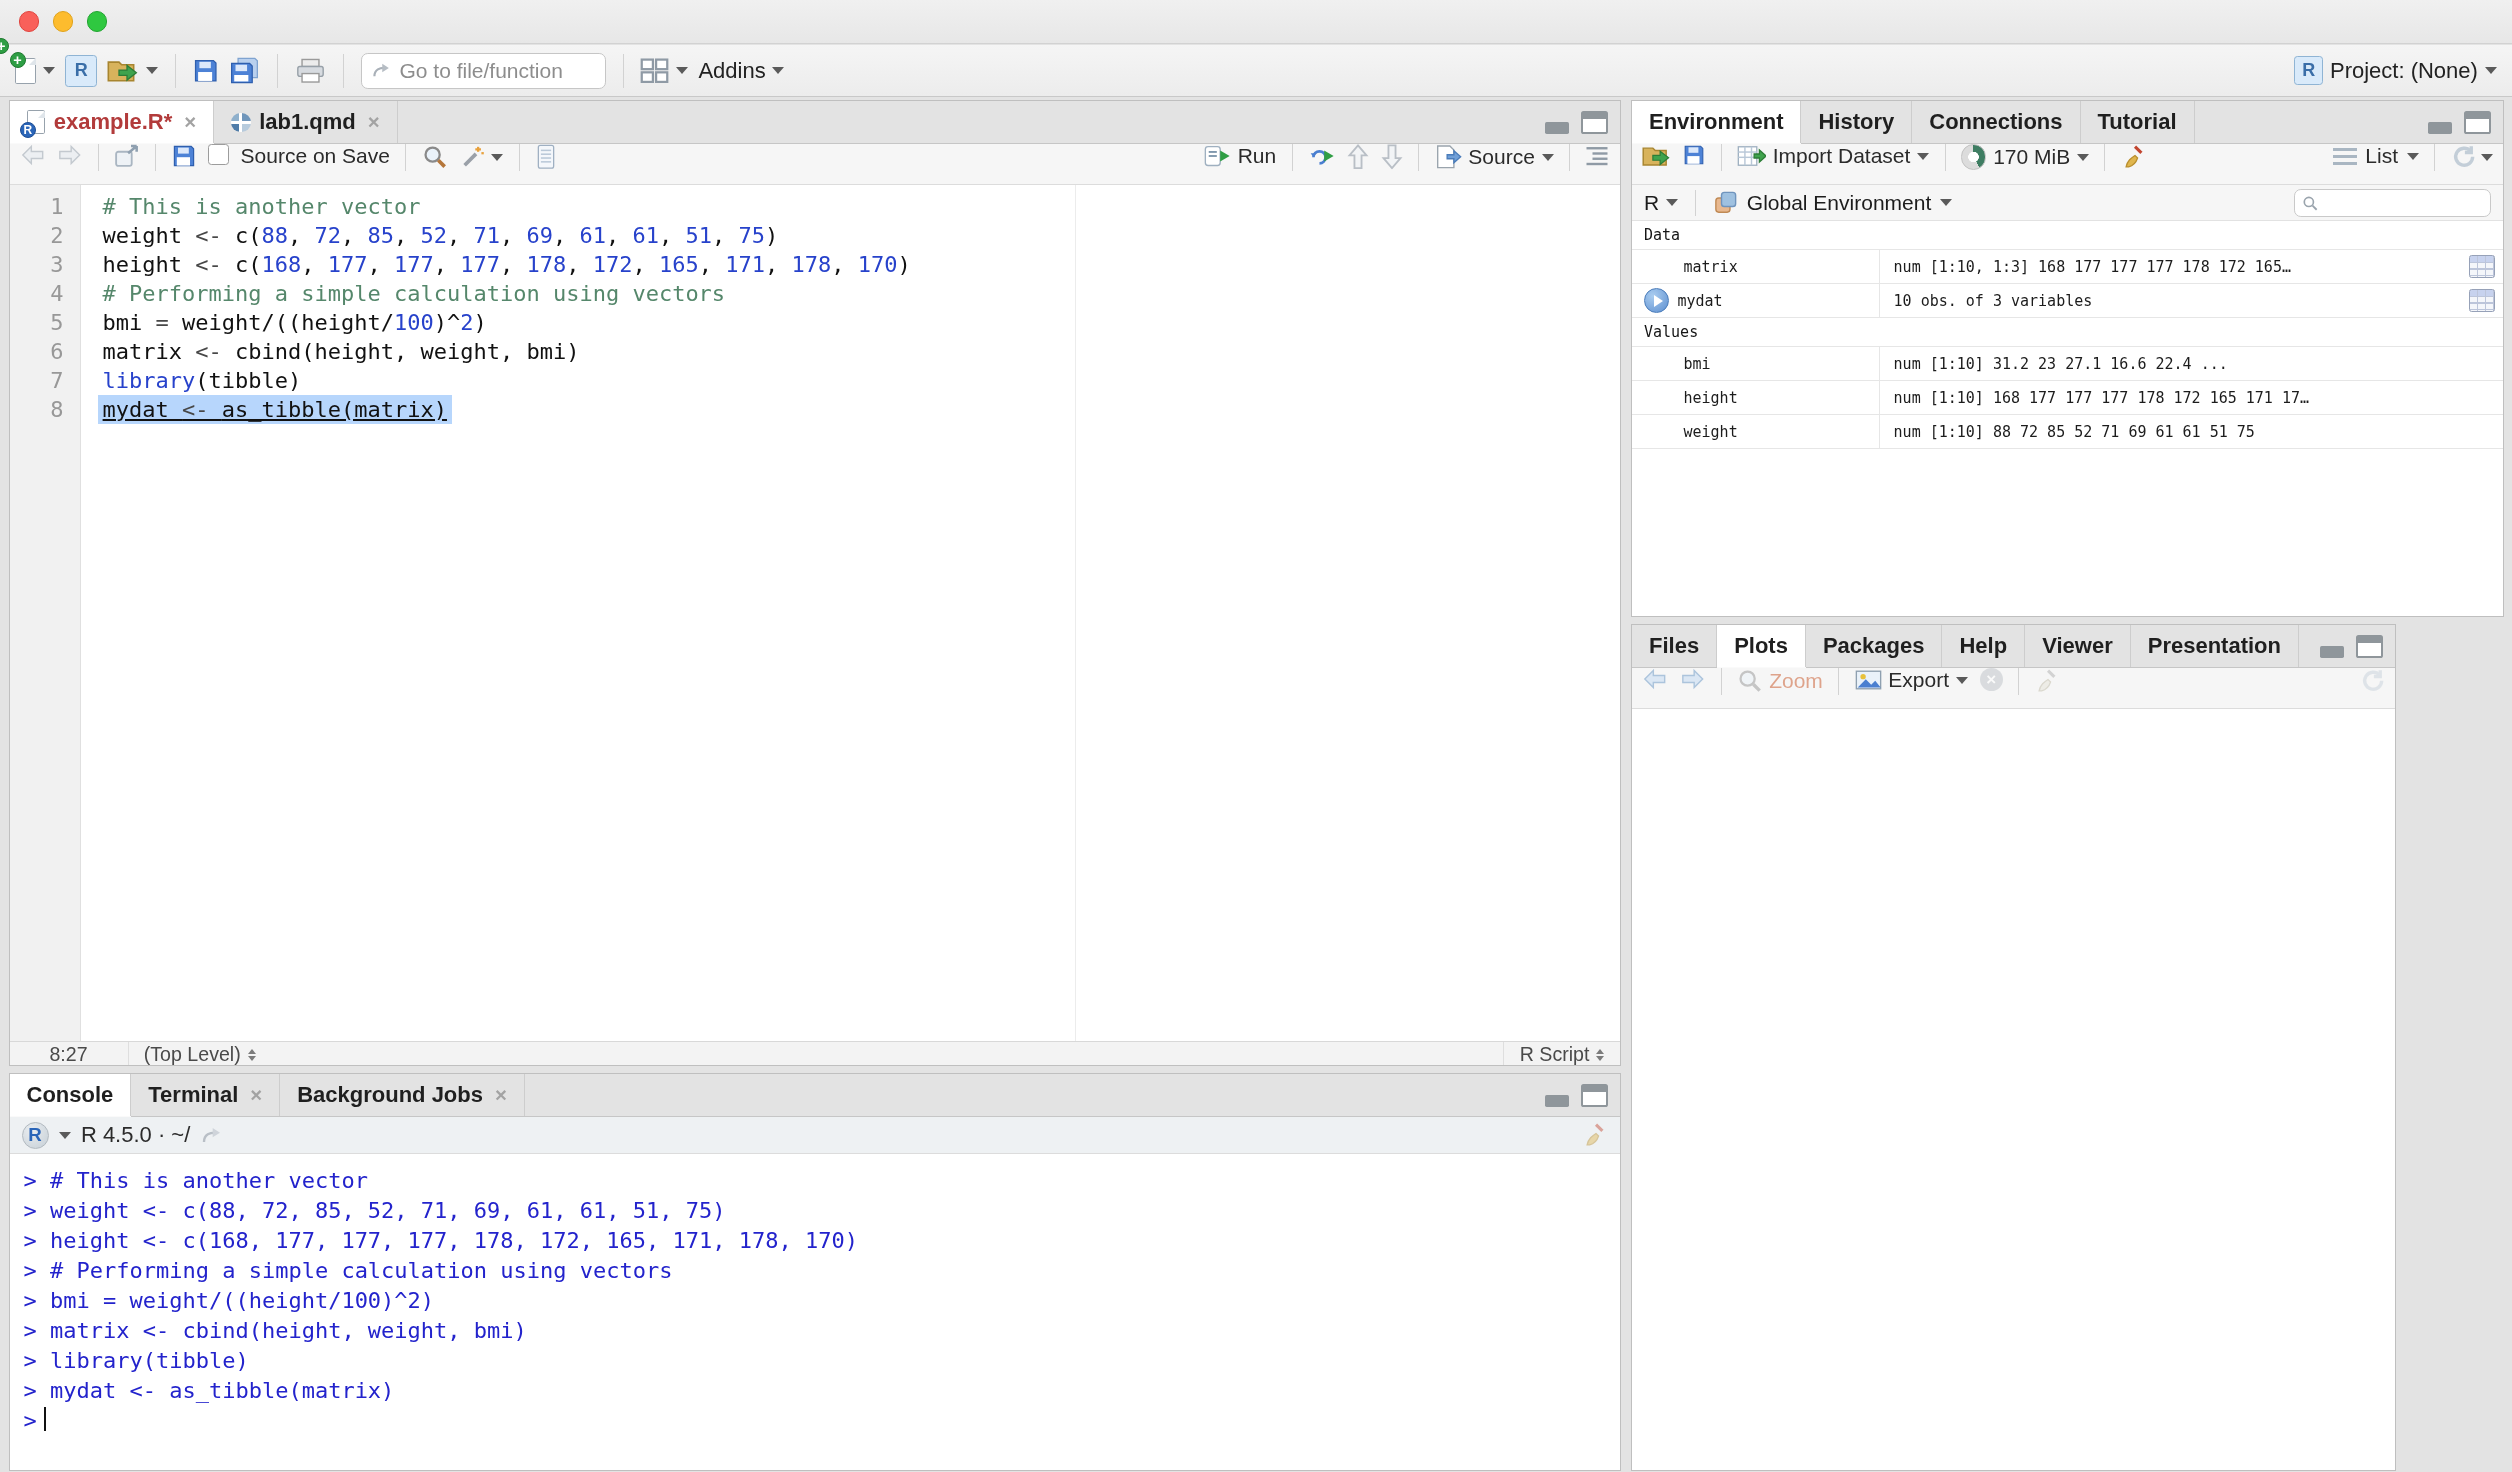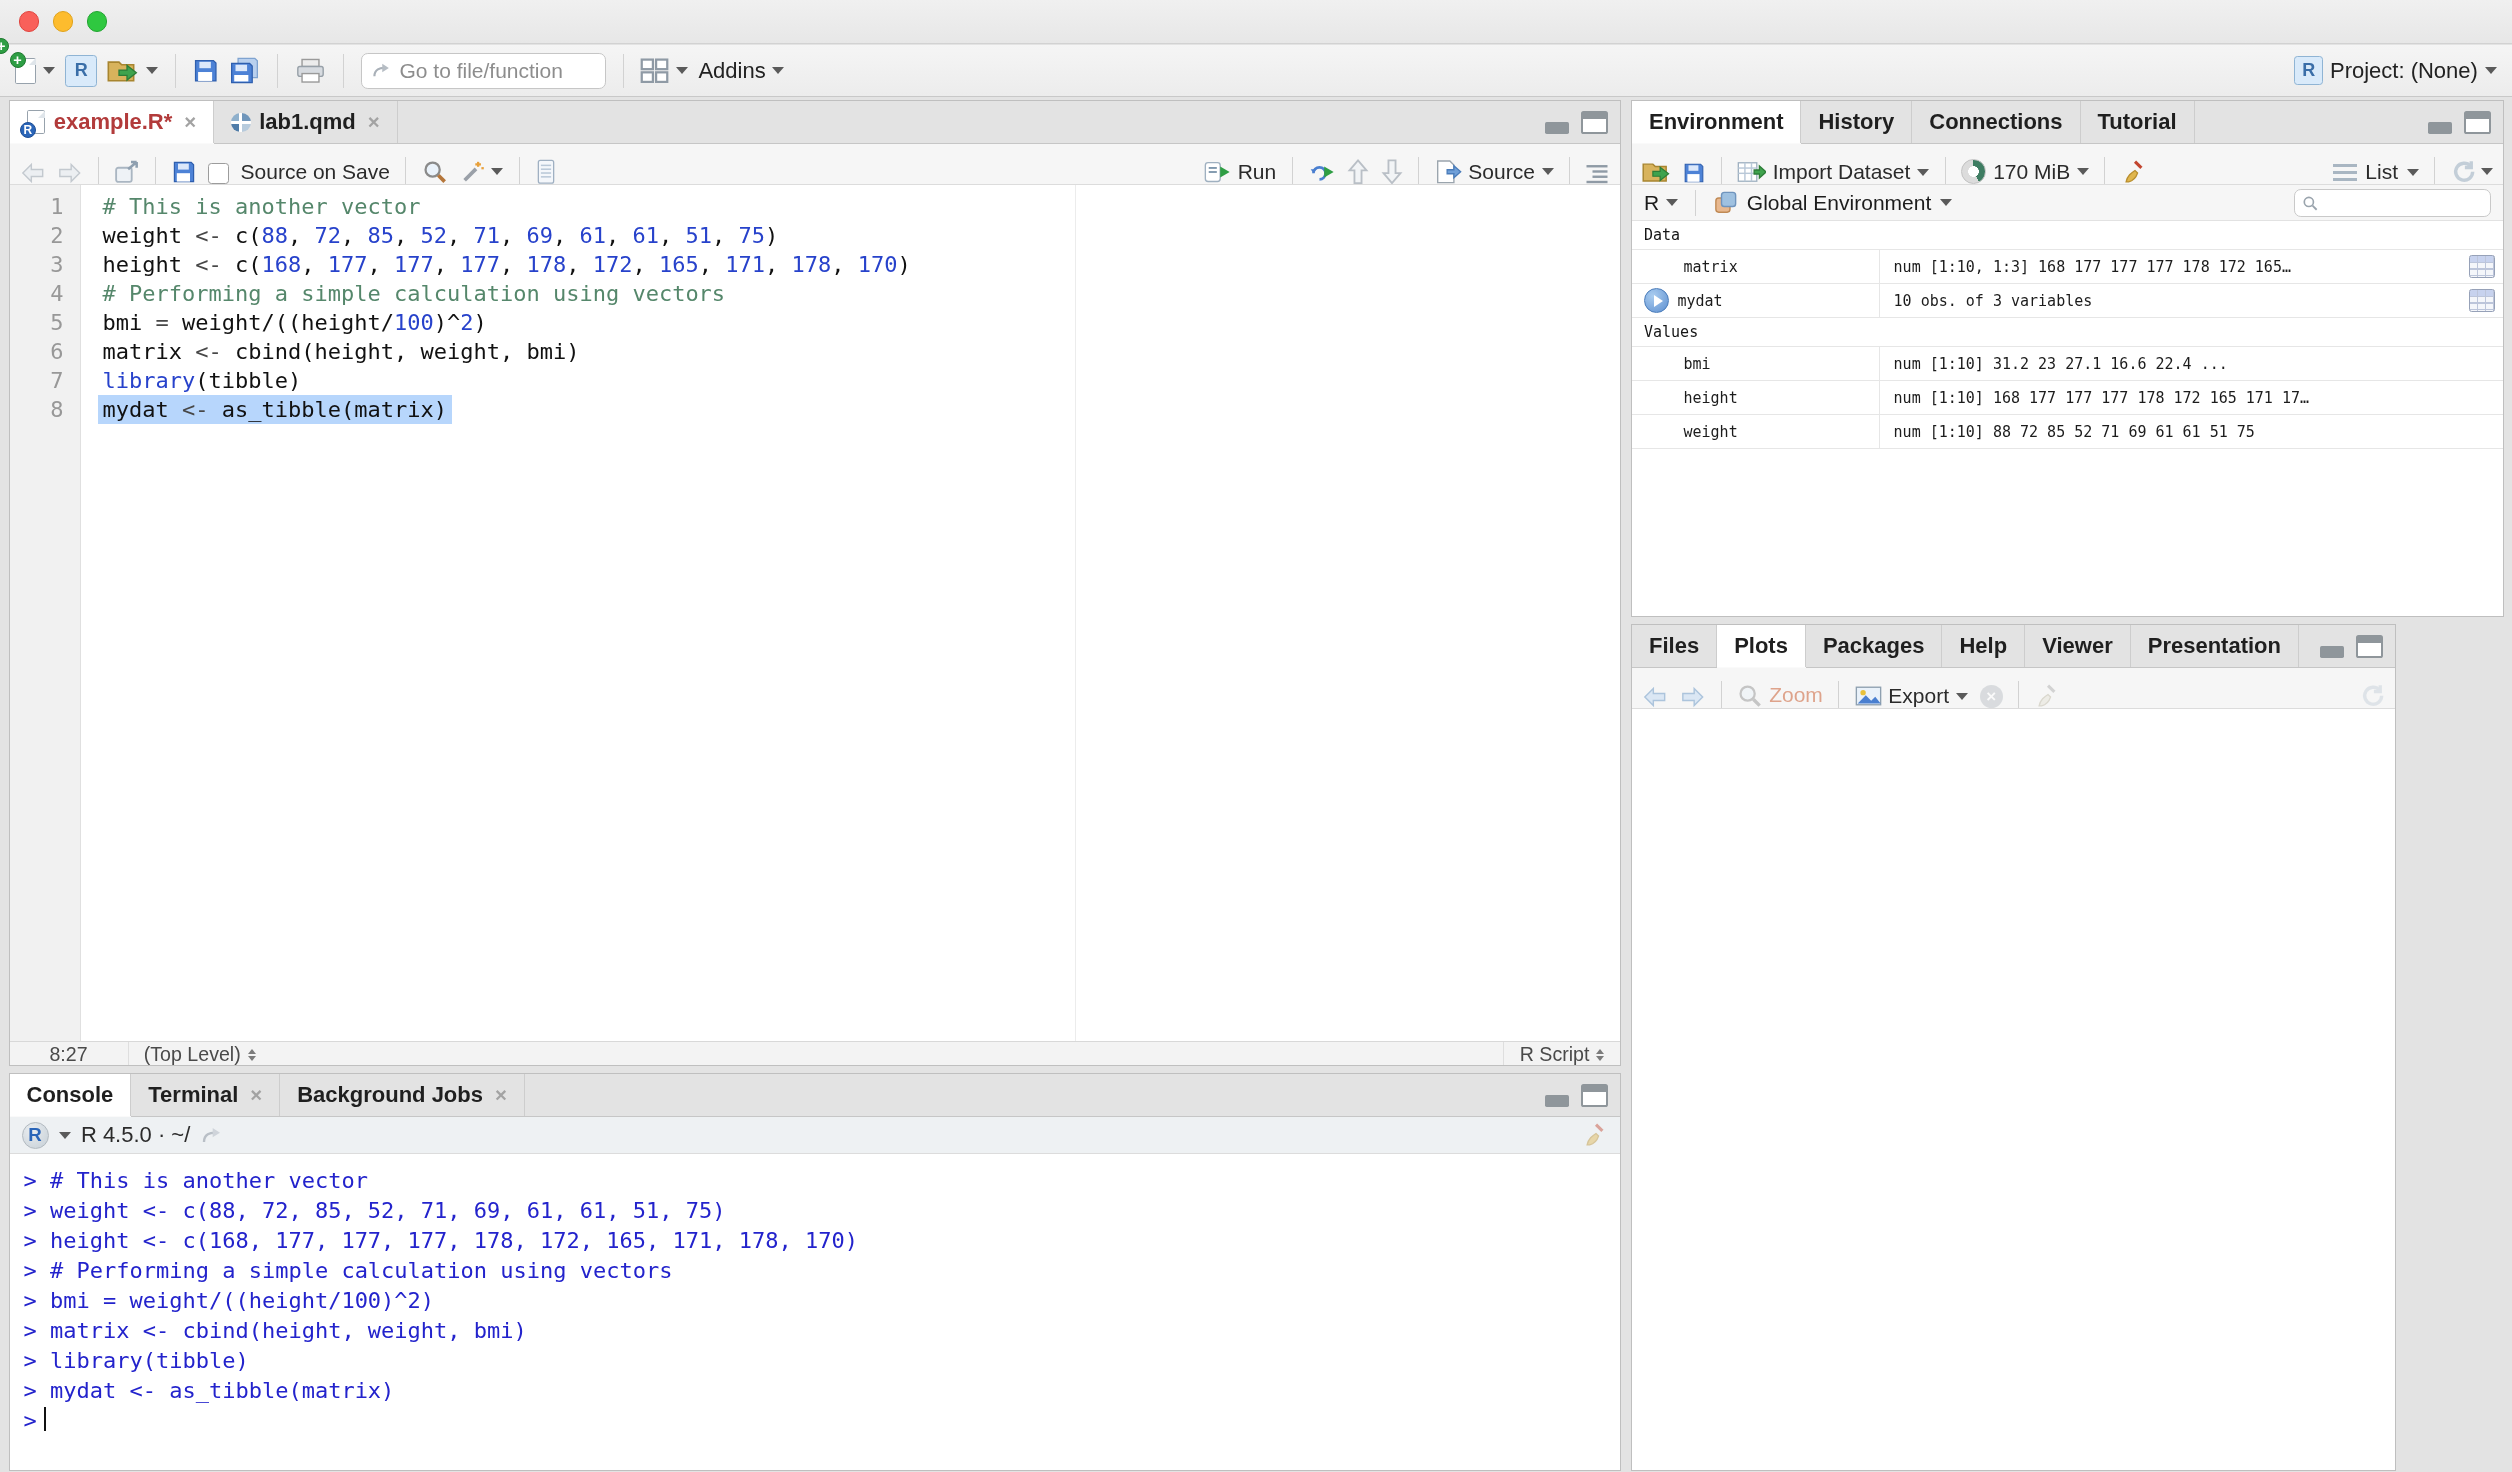--- a/index.html
+++ b/index.html
@@ -95,7 +95,7 @@
   .pane-controls { position:absolute; right:12px; top:0; height:43px; display:flex; gap:12px; align-items:center; }
 
   .pane-toolbar { height:41px; background:#f6f6f6; border-bottom:0.9px solid #dcdcdc;
-    display:flex; align-items:flex-end; padding:0 10.2px; gap:12px; font-size:21px; color:#2b2b2b; }
+    display:flex; align-items:flex-start; padding:0 10.2px; gap:12px; font-size:21px; color:#2b2b2b; }
   .pane-toolbar .vsep { height:27px; margin:0 3.4px; }
   .dim { opacity:.45; }
   .lbl-dim { color:#c2410c; }

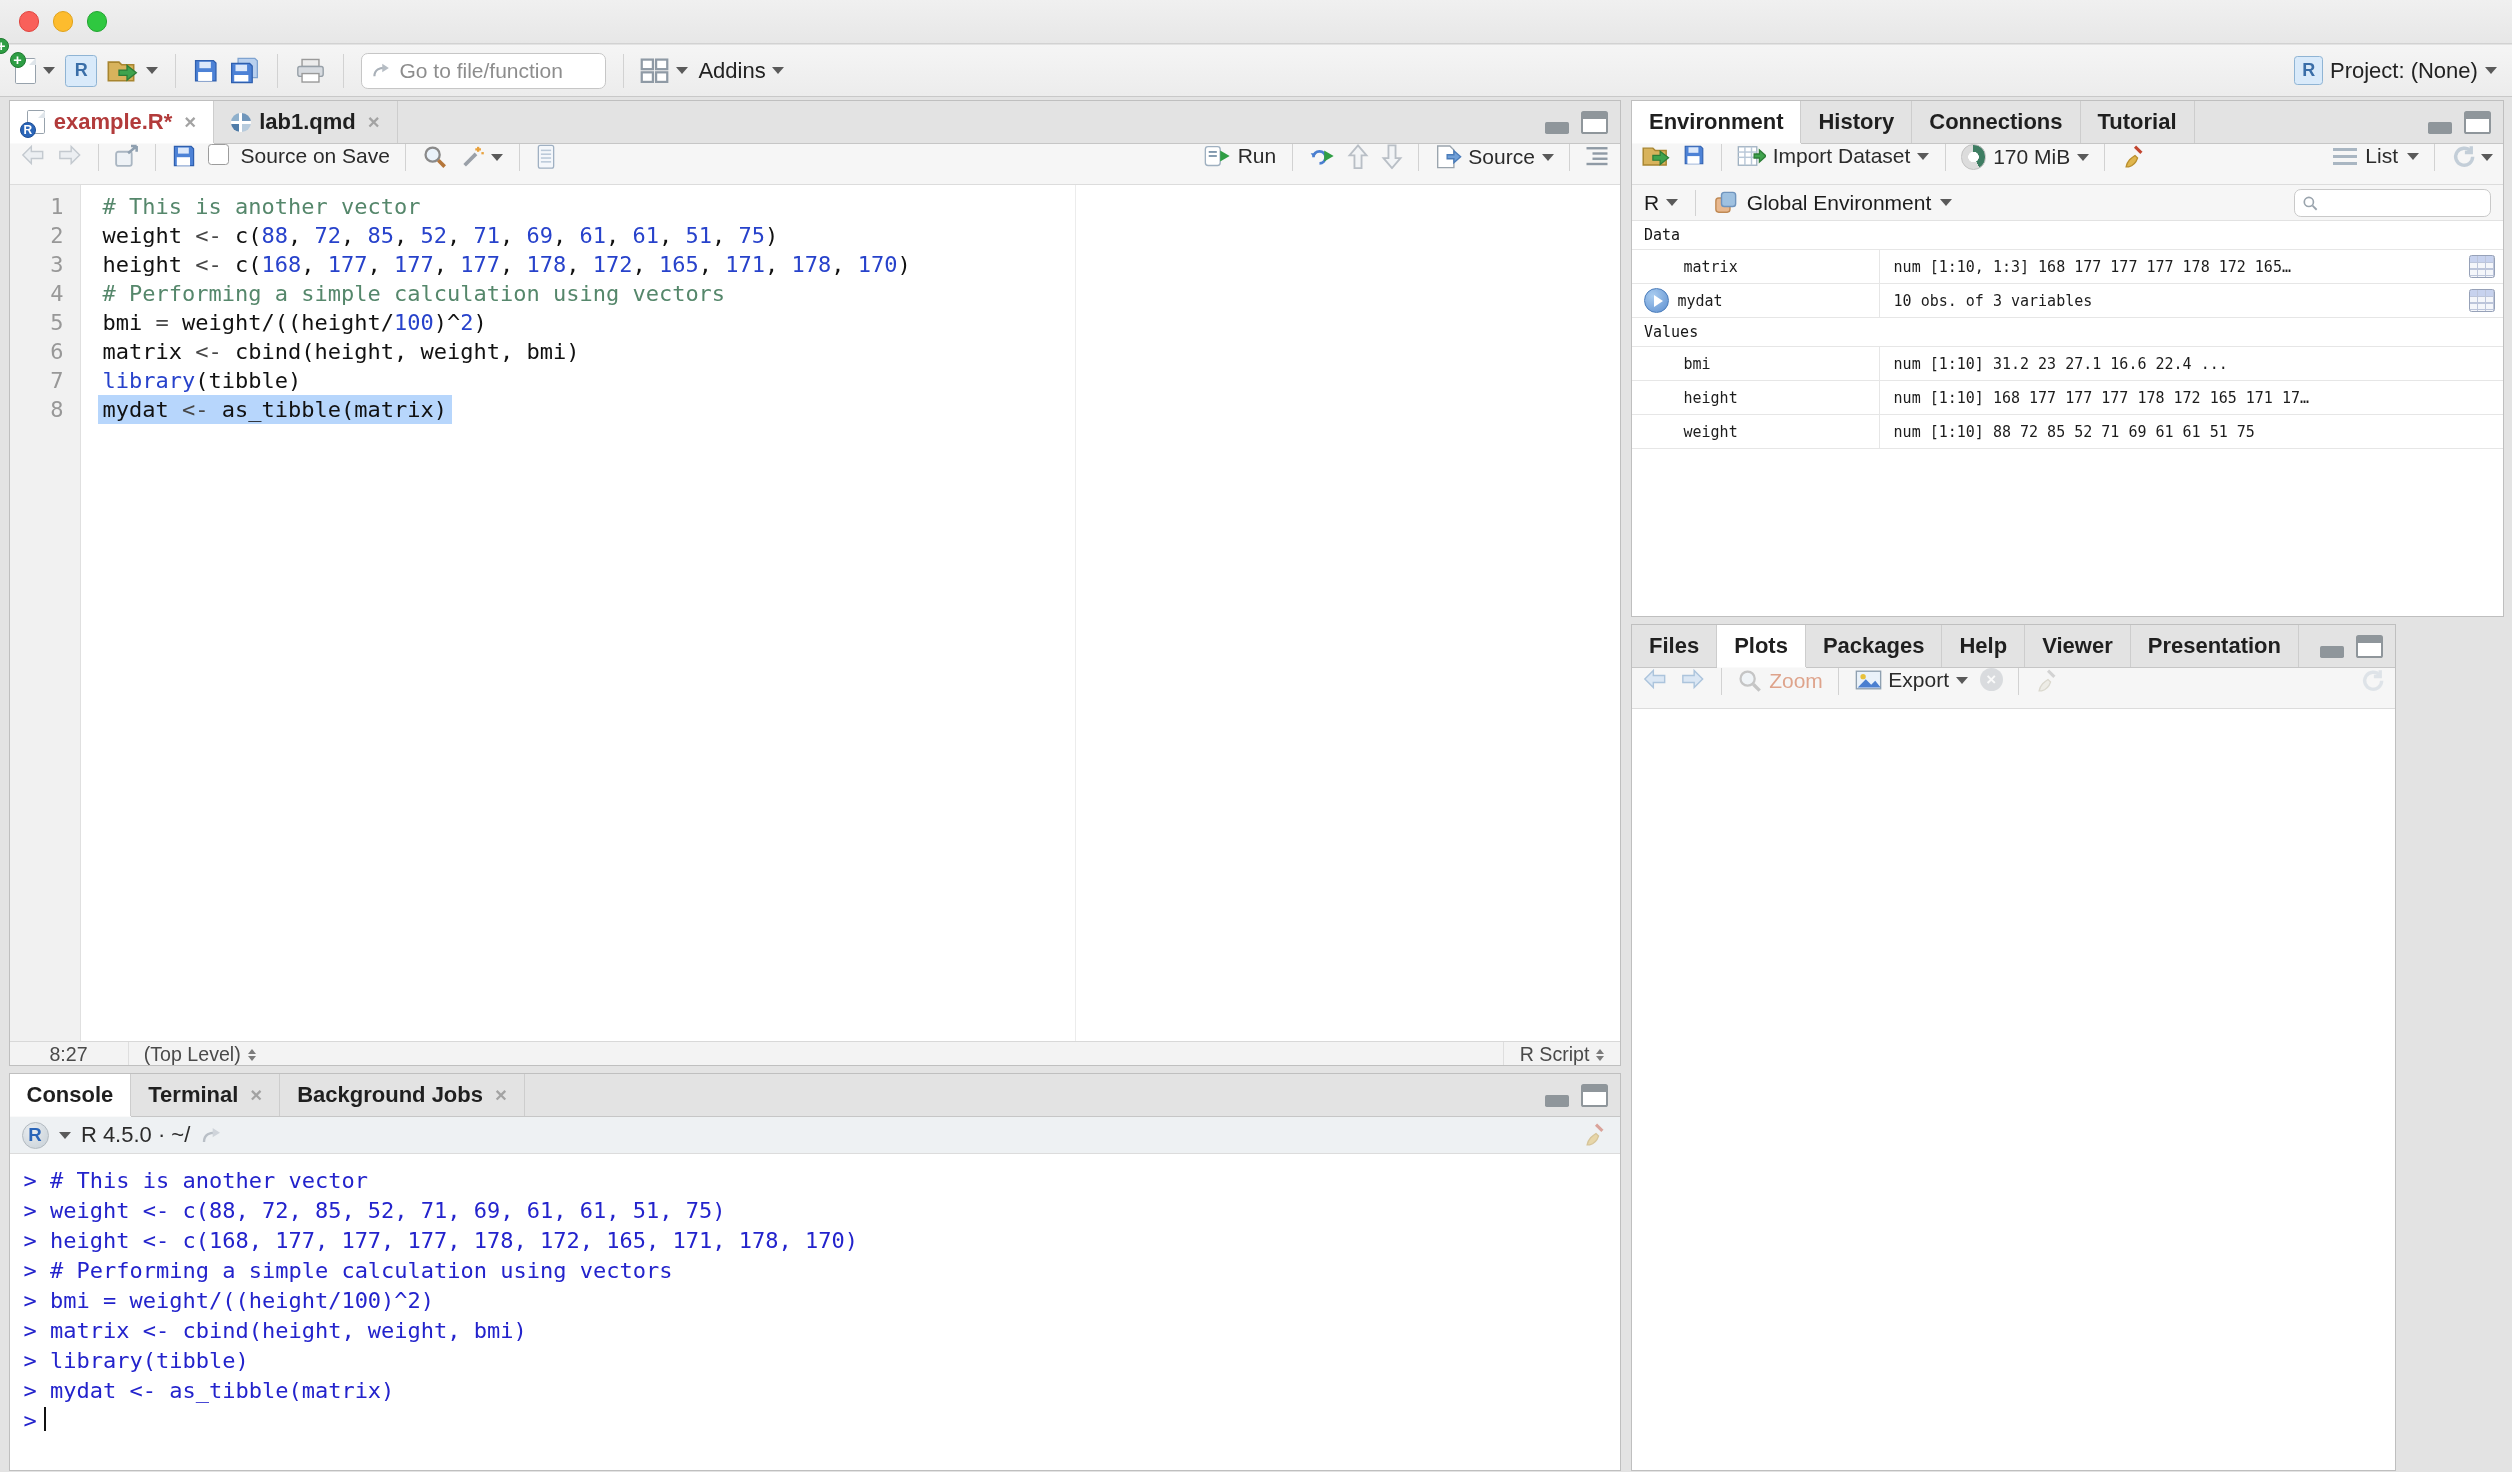--- a/index.html
+++ b/index.html
@@ -108,7 +108,7 @@
   .code-line { display:flex; position:relative; }
   .ln { width:71px; flex:none; text-align:right; padding-right:17px; color:#989898; }
   .code-text { white-space:pre; padding:0 5.1px; margin-left:17px; color:#111; }
-  .code-text.sel { background:#b7d6fc; }
+  .code-text.sel { background:#b7d6fc;text-decoration:underline; }
   .tk-c { color:#55876b; } .tk-n { color:#2742cb; } .tk-k { color:#2742cb; }
   .tk-o { color:#474747; } .tk-p { color:#111; }
 

